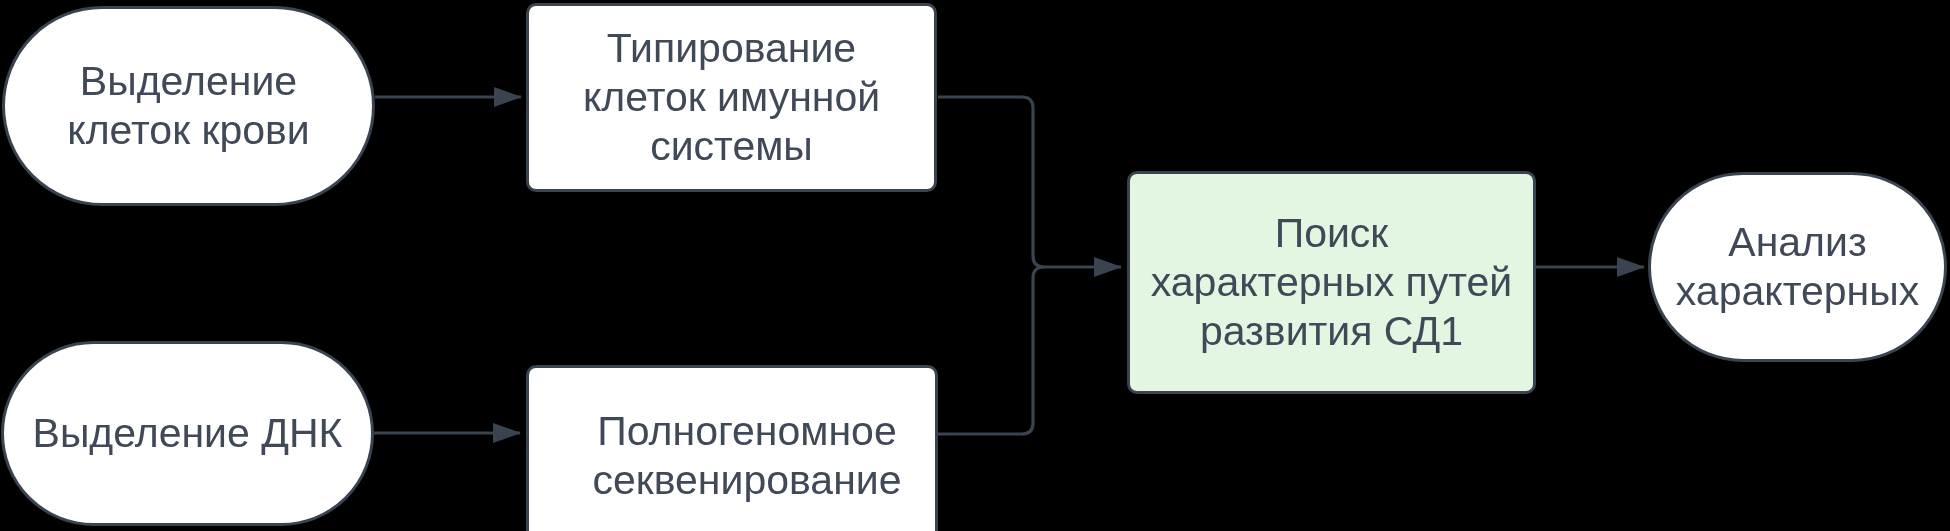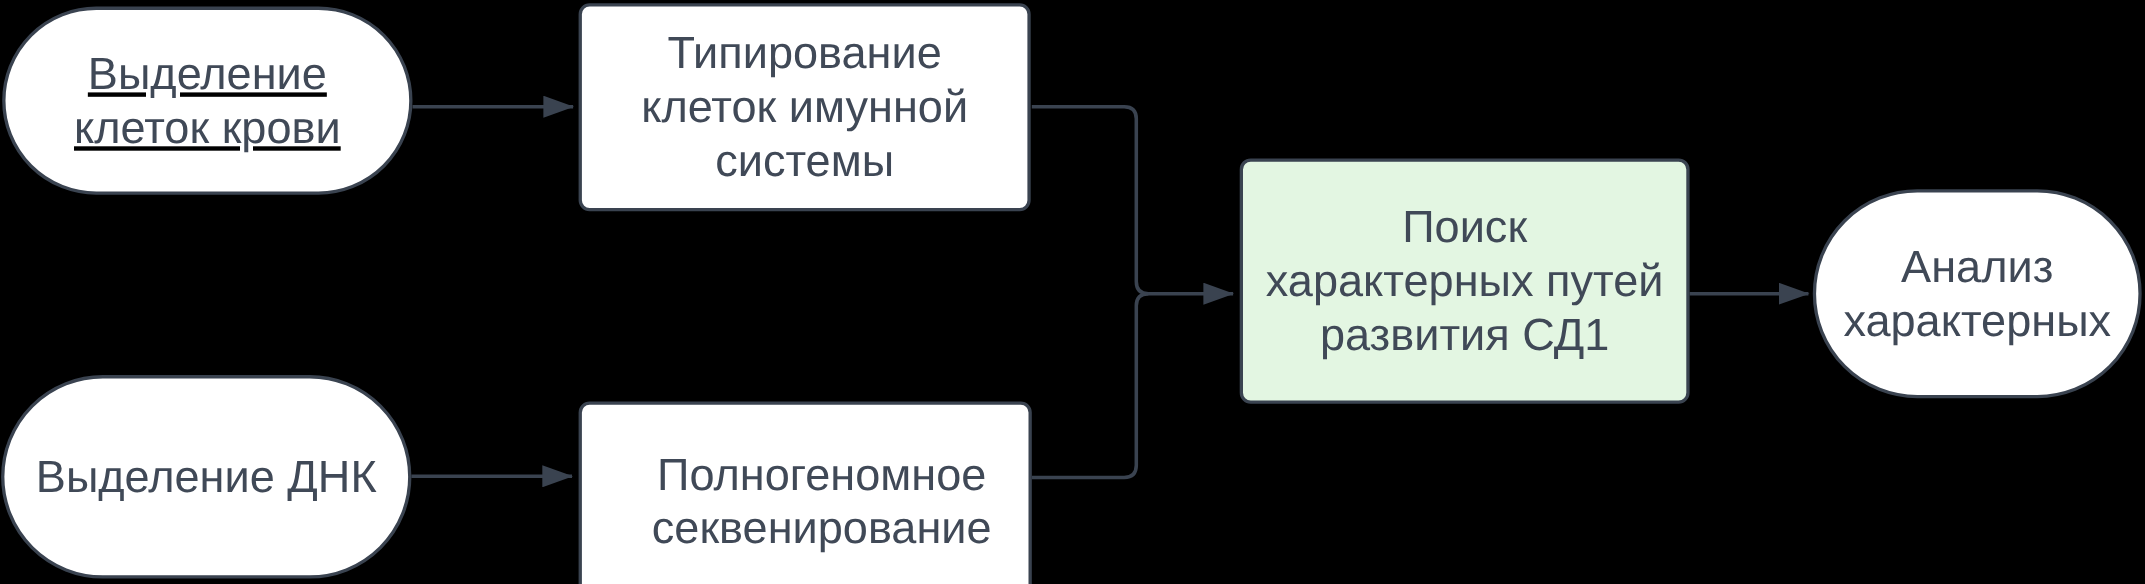--- a/index.html
+++ b/index.html
@@ -59,7 +59,7 @@
     <path d="M 1536 267 L 1644 267" stroke="var(--stroke)" stroke-width="3.2" marker-end="url(#arrow)"></path>
   </svg>
 
-  <div class="node stadium" style="left:2px; top:6px; width:373px; height:171px;text-decoration:underline;">
+  <div class="node stadium" style="left:2px; top:6px; width:373px; height:200px;">
     <div class="label">Выделение
 клеток крови</div>
   </div>

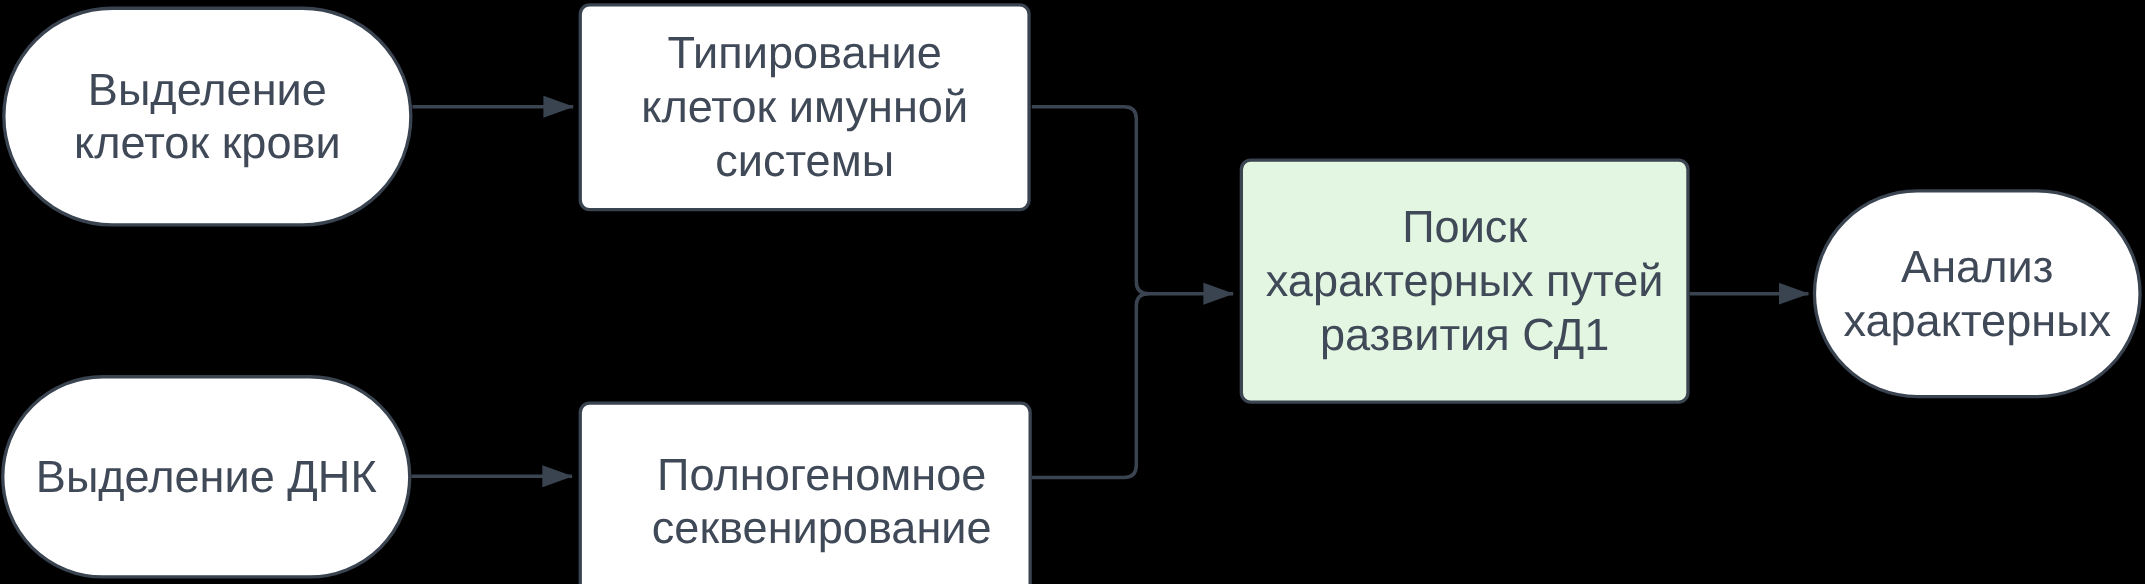--- a/index.html
+++ b/index.html
@@ -79,7 +79,7 @@
 секвенирование</div>
   </div>
 
-  <div class="node rounded-rect accent" style="left:1127px; top:144px; width:409px; height:223px;">
+  <div class="node rounded-rect accent" style="left:1127px; top:171px; width:409px; height:223px;">
     <div class="label">Поиск
 характерных путей
 развития СД1</div>

